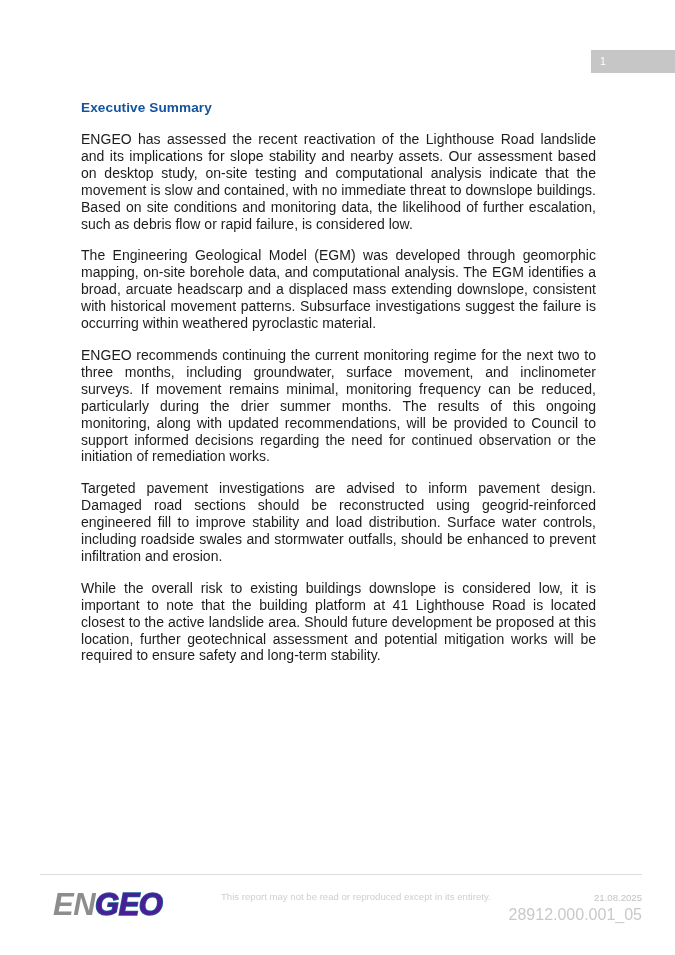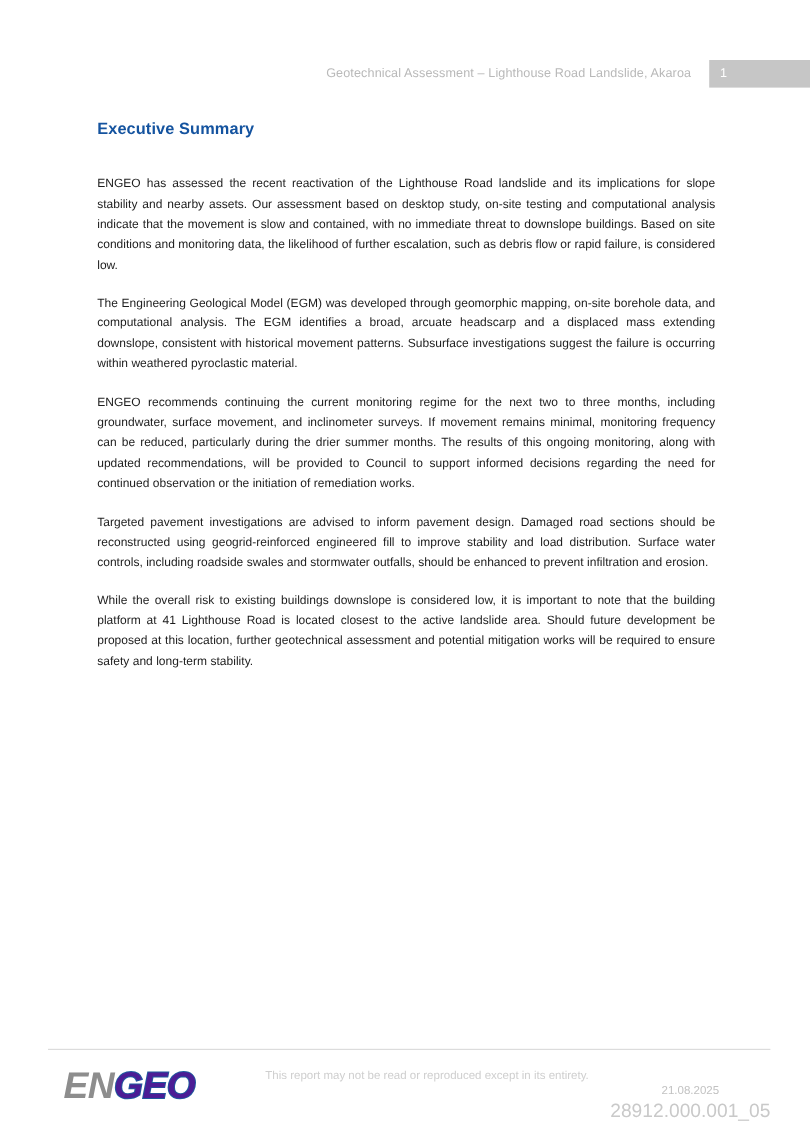--- a/index.html
+++ b/index.html
@@ -150,7 +150,6 @@
 <div class="page">
 
   <div class="page-header">
-    <div class="header-title">Geotechnical Assessment – Lighthouse Road Landslide, Akaroa</div>
     <div class="header-pagenum-box">
       <span class="header-pagenum">1</span>
     </div>

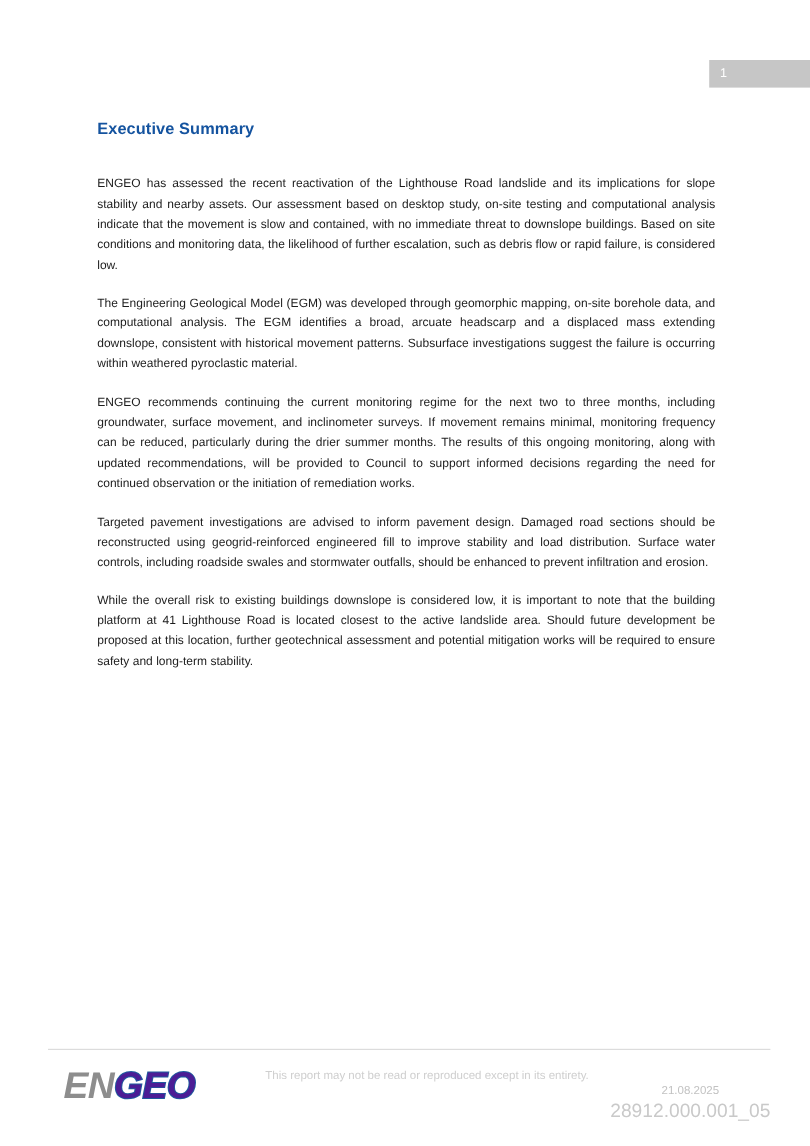--- a/index.html
+++ b/index.html
@@ -65,7 +65,7 @@
     color: #14539f;
     font-size: 13.6px;
     font-weight: bold;
-    margin: 0 0 31px 0;
+    margin: 0 0 16px 0;
     letter-spacing: 0.1px;
   }
   .para {

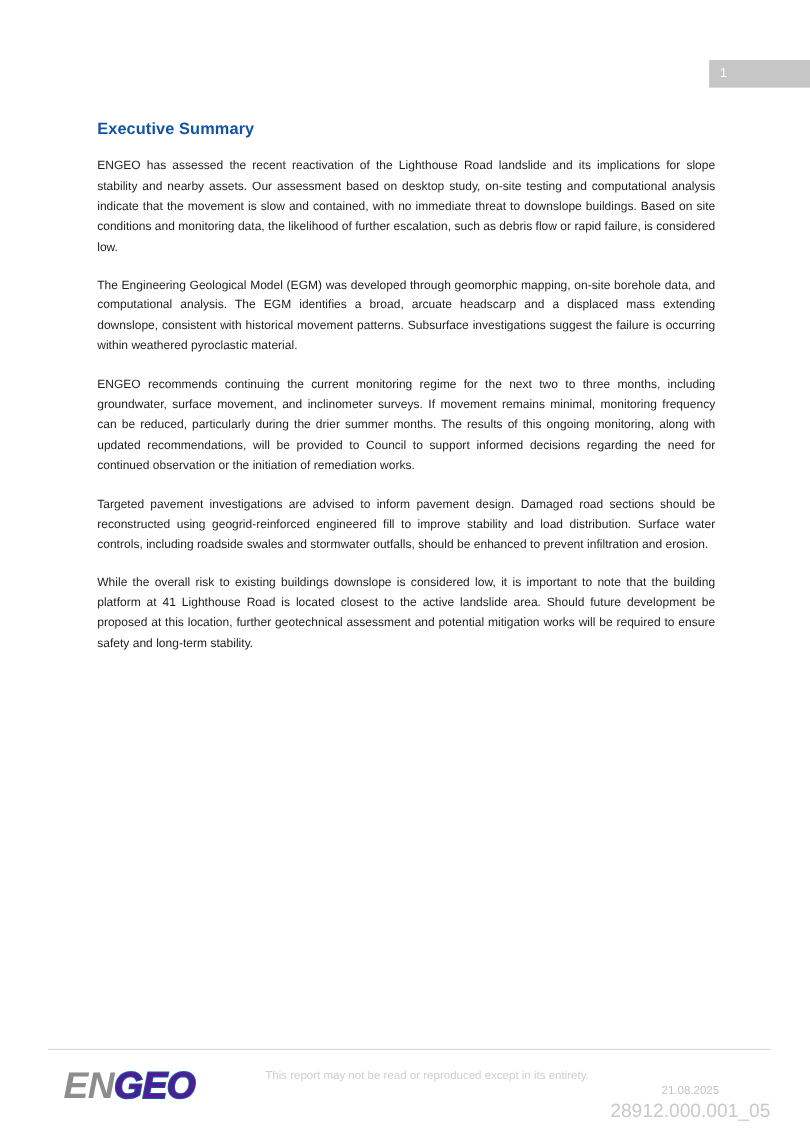--- a/index.html
+++ b/index.html
@@ -70,7 +70,7 @@
   }
   .para {
     margin: 0 0 15px 0;
-    font-size: 10px;
+    font-size: 14px;
     line-height: 16.9px;
     color: #1c1c1c;
     text-align: justify;

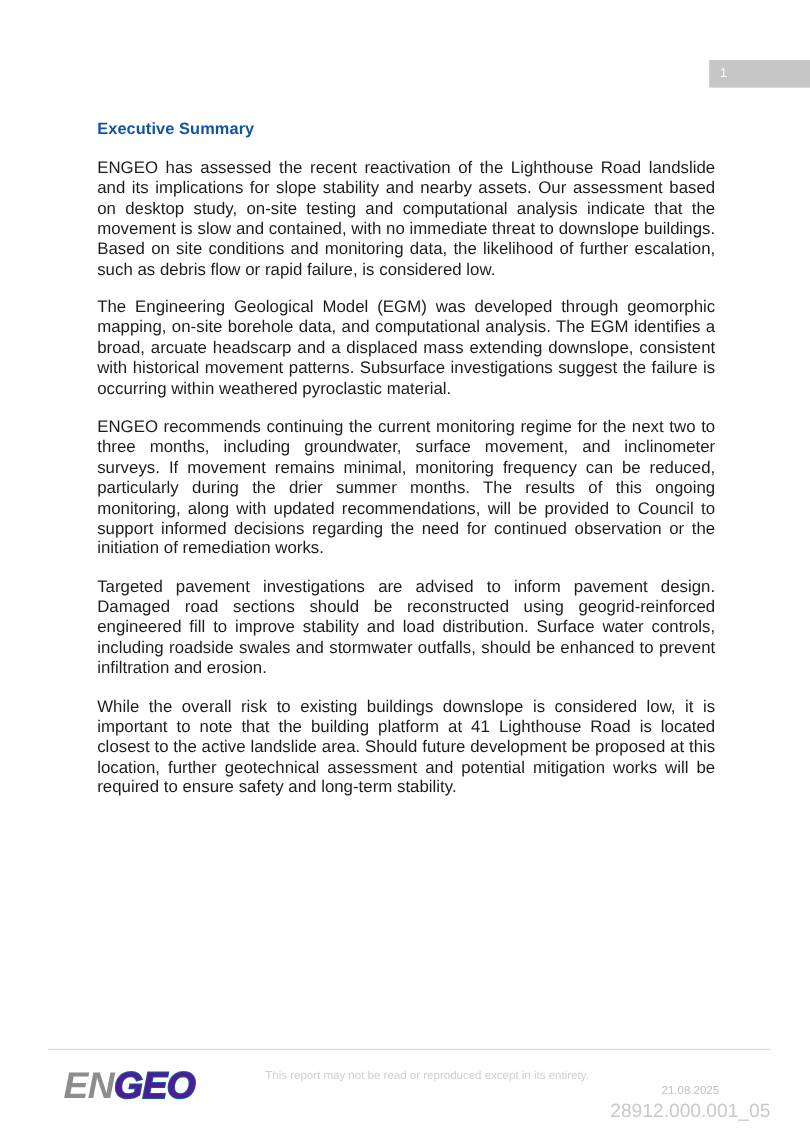--- a/index.html
+++ b/index.html
@@ -128,8 +128,7 @@
     position: absolute;
     right: 0;
     top: 5px;
-    text-align: center;
-    margin-top: 12px;
+    text-align: right;
   }
   .footer-date {
     font-size: 9.6px;

